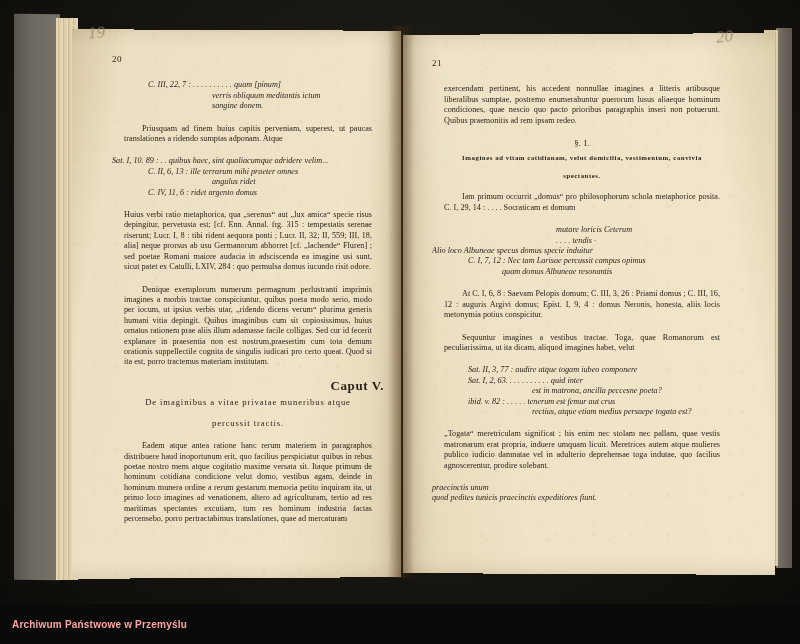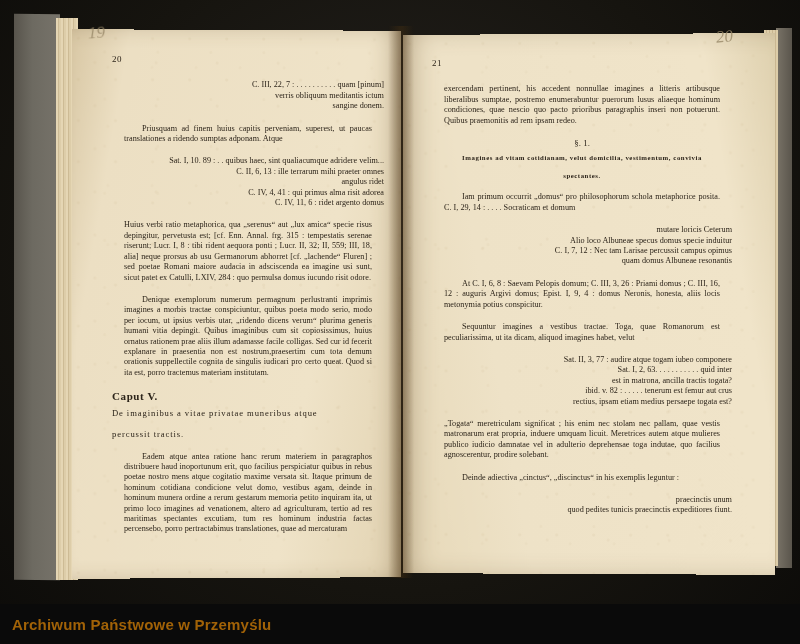--- a/index.html
+++ b/index.html
@@ -64,7 +64,7 @@
   .pnum{font-size:9px;letter-spacing:.4px;display:block;margin-bottom:16px;}
   .pnum.right{text-align:left;}
 
-  .v{display:block;text-align:right;text-indent:0;}
+  .v{display:block;text-align:left;text-indent:0;font-style:italic;}
   .ind1{padding-left:36px;}
   .ind2{padding-left:70px;}
   .ind3{padding-left:100px;}

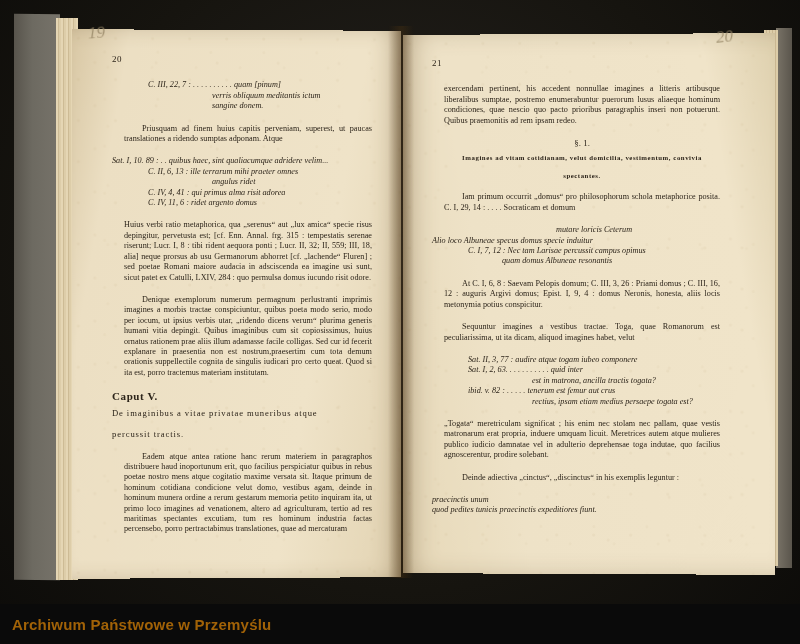--- a/index.html
+++ b/index.html
@@ -113,7 +113,6 @@
     <span class="v">Sat. I, 10. 89 : . . quibus haec, sint qualiacumque adridere velim...</span>
     <span class="v ind1">C. II, 6, 13 : ille terrarum mihi praeter omnes</span>
     <span class="v ind3">angulus ridet</span>
-    <span class="v ind1">C. IV, 4, 41 : qui primus alma risit adorea</span>
     <span class="v ind1">C. IV, 11, 6 : ridet argento domus</span>
 
     <p class="noind">Huius verbi ratio metaphorica, qua „serenus“ aut „lux amica“ specie risus depingitur, pervetusta est;  [cf. Enn. Annal. frg. 315 : tempestatis serenae riserunt; Lucr. I, 8 : tibi rident aequora ponti ; Lucr. II, 32; II, 559; III, 18, alia] neque prorsus ab usu Germanorum abhorret [cf. „lachende“ Fluren] ; sed poetae Romani maiore audacia in adsciscenda ea imagine usi sunt, sicut patet ex Catulli, LXIV, 284 : quo permulsa domus iucundo risit odore.</p>

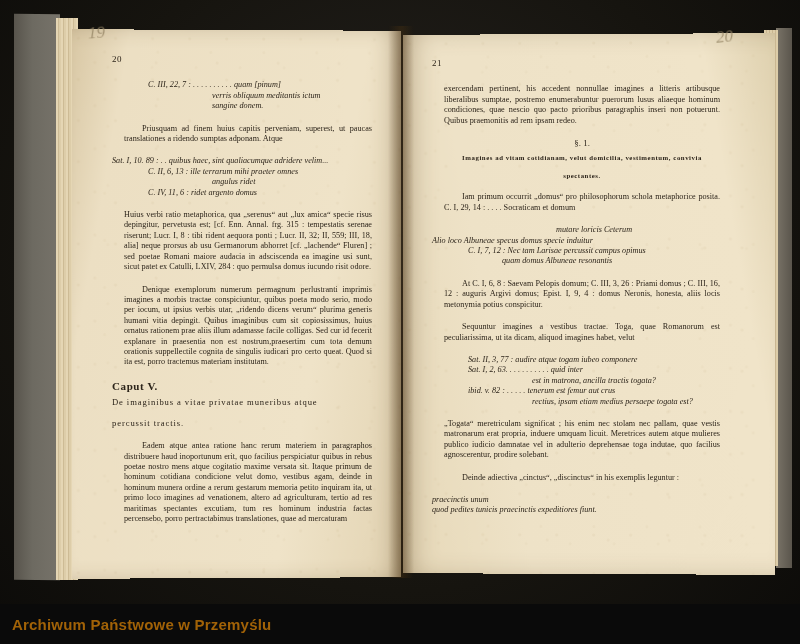--- a/index.html
+++ b/index.html
@@ -140,6 +140,7 @@
 
     <p>Iam primum occurrit  „domus“  pro philosophorum schola metaphorice posita. C. I, 29, 14 : . . . .  Socraticam et domum</p>
     <span class="v ind4">mutare loricis Ceterum</span>
+    <span class="v ind4">. . . . tendis ·</span>
     <span class="v">Alio loco Albuneae specus domus specie induitur</span>
     <span class="v ind1">C. I, 7, 12 : Nec tam Larisae percussit campus opimus</span>
     <span class="v ind2">quam domus Albuneae resonantis</span>

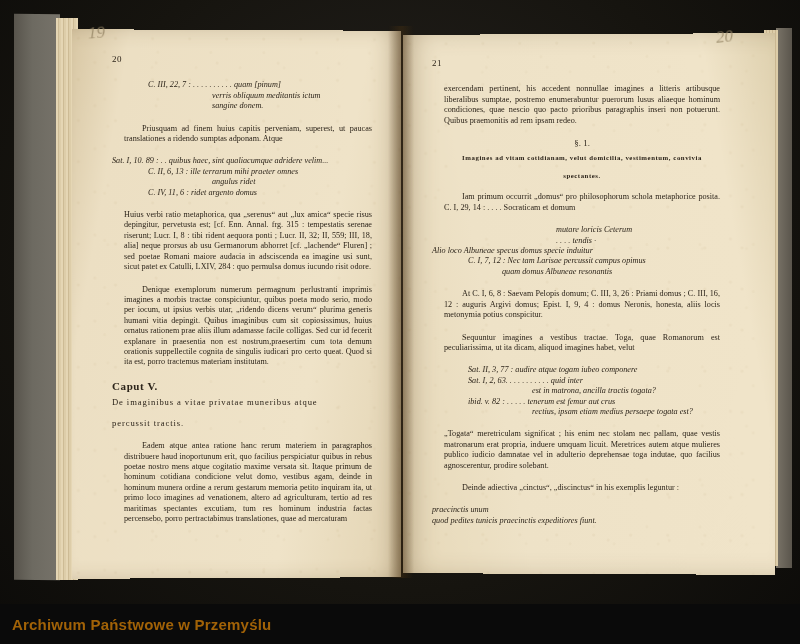--- a/index.html
+++ b/index.html
@@ -72,7 +72,7 @@
   p{margin:12px;text-indent:18px;text-align:justify;}
   p.noind{text-indent:0;}
 
-  .caput{display:block;text-align:left;font-weight:bold;font-size:11px;
+  .caput{display:block;text-align:right;font-weight:bold;font-size:13px;
     margin:13px 0 5px 0;letter-spacing:.6px;}
   .caput-sub{display:block;font-size:8.6px;
     letter-spacing:.9px;line-height:12px;margin-bottom:9px;}

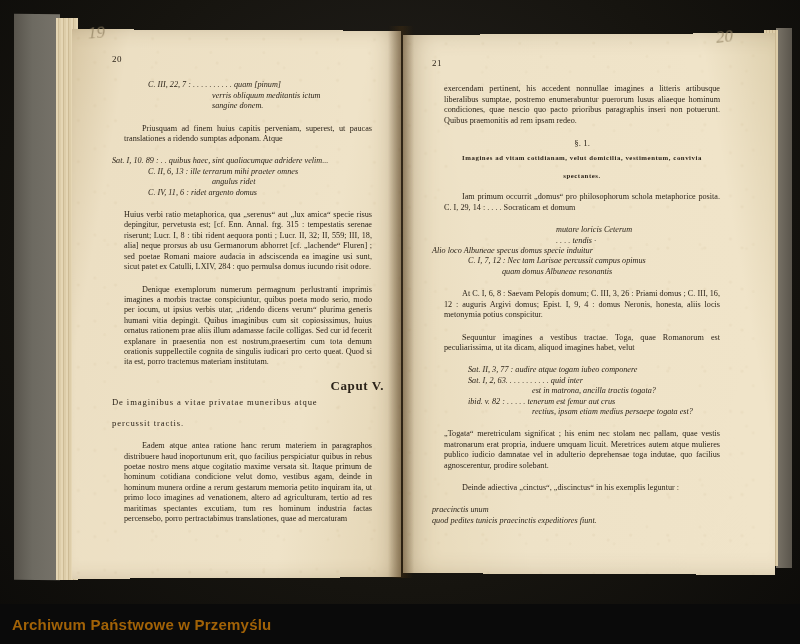--- a/index.html
+++ b/index.html
@@ -150,7 +150,7 @@
     <span class="v ind1">Sat. II, 3, 77 : audire atque togam iubeo componere</span>
 
     <span class="v ind1">Sat. I, 2, 63. . . . . . . . . . .  quid inter</span>
-    <span class="v ind3">est in matrona, ancilla tractis togata?</span>
+    <span class="v ind3">est in matrona, ancilla peccesne poeta?</span>
     <span class="v ind1">ibid. v. 82 : . . . . . tenerum est femur aut crus</span>
     <span class="v ind3">rectius, ipsam etiam medius persaepe togata est?</span>
 

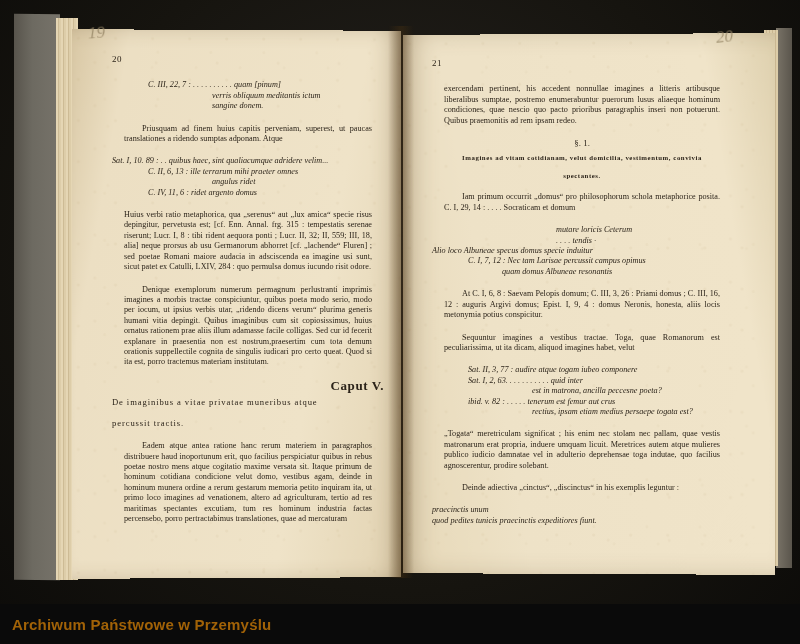--- a/index.html
+++ b/index.html
@@ -74,7 +74,7 @@
 
   .caput{display:block;text-align:right;font-weight:bold;font-size:13px;
     margin:13px 0 5px 0;letter-spacing:.6px;}
-  .caput-sub{display:block;font-size:8.6px;
+  .caput-sub{display:block;text-align:center;font-size:8.6px;
     letter-spacing:.9px;line-height:12px;margin-bottom:9px;}
   .sec{display:block;text-align:center;font-size:9px;margin:11px 0 5px 0;}
   .sec-sub{display:block;text-align:center;font-size:6.8px;font-weight:bold;

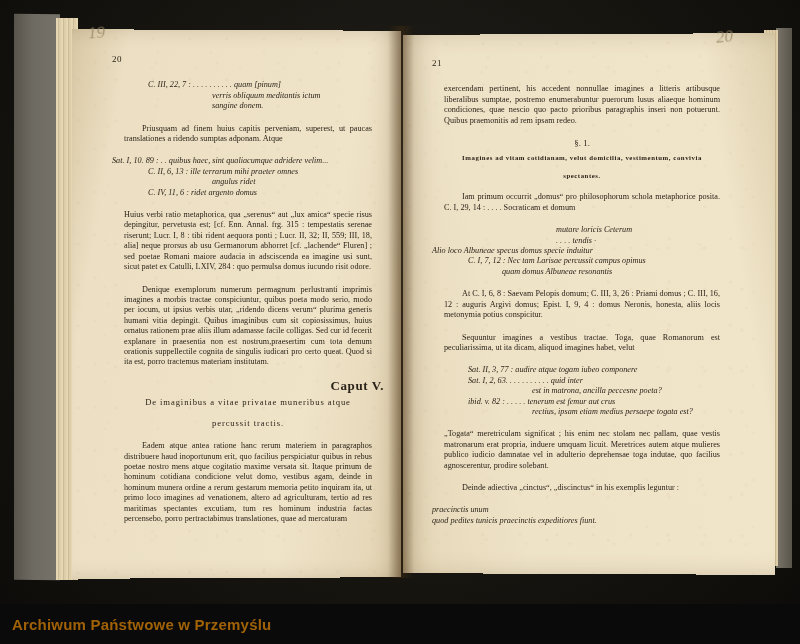--- a/index.html
+++ b/index.html
@@ -152,7 +152,7 @@
     <span class="v ind1">Sat. I, 2, 63. . . . . . . . . . .  quid inter</span>
     <span class="v ind3">est in matrona, ancilla peccesne poeta?</span>
     <span class="v ind1">ibid. v. 82 : . . . . . tenerum est femur aut crus</span>
-    <span class="v ind3">rectius, ipsam etiam medius persaepe togata est?</span>
+    <span class="v ind3">rectius, atque etiam medius persaepe togata est?</span>
 
     <p class="noind">„Togata“ meretriculam significat ; his enim nec stolam nec pallam, quae vestis matronarum erat propria, induere umquam licuit. Meretrices autem atque mulieres publico iudicio damnatae  vel  in adulterio deprehensae toga  indutae,  quo  facilius  agnoscerentur, prodire solebant.</p>
     <p>Deinde adiectiva „cinctus“, „discinctus“ in his exemplis leguntur :</p>

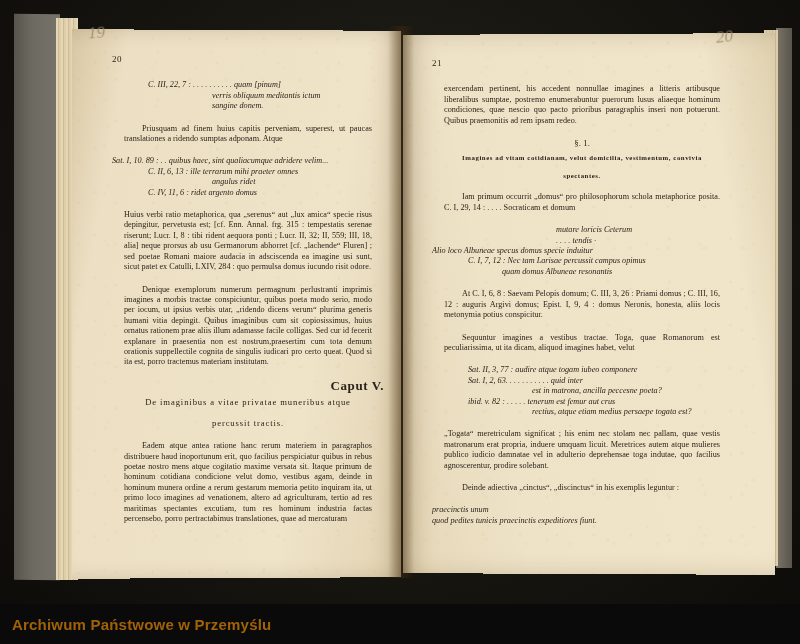--- a/index.html
+++ b/index.html
@@ -155,7 +155,6 @@
     <span class="v ind3">rectius, atque etiam medius persaepe togata est?</span>
 
     <p class="noind">„Togata“ meretriculam significat ; his enim nec stolam nec pallam, quae vestis matronarum erat propria, induere umquam licuit. Meretrices autem atque mulieres publico iudicio damnatae  vel  in adulterio deprehensae toga  indutae,  quo  facilius  agnoscerentur, prodire solebant.</p>
-    <p>Deinde adiectiva „cinctus“, „discinctus“ in his exemplis leguntur :</p>
 
     <span class="v">praecinctis unum</span>
     <span class="v">quod pedites tunicis praecinctis expeditiores fiunt.</span>

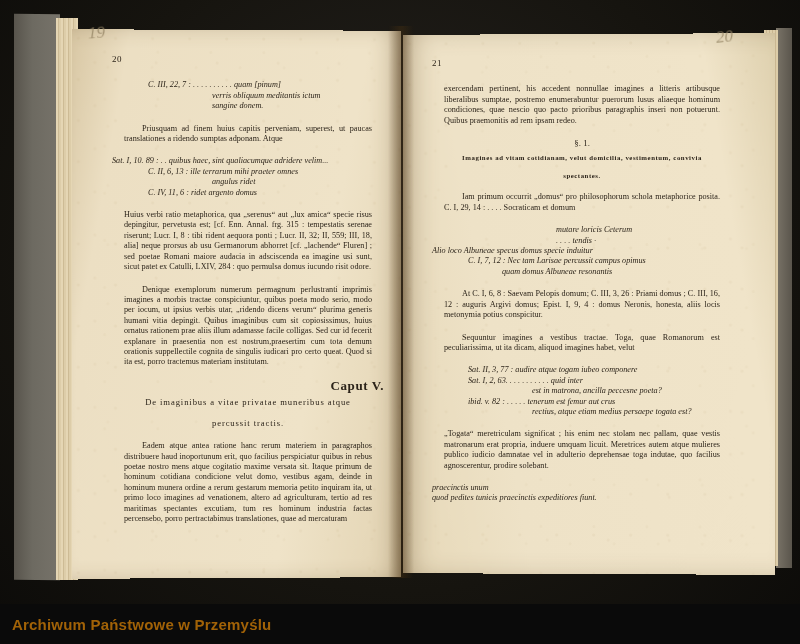--- a/index.html
+++ b/index.html
@@ -83,8 +83,8 @@
   
   #watermark{position:absolute;left:0;bottom:0;width:800px;height:40px;
     background:#0a0a0a;display:flex;align-items:center;}
-  #watermark span{color:#a16207;font-family:"Liberation Sans",sans-serif;
-    font-size:15px;font-weight:bold;padding-left:12px;letter-spacing:.2px;}
+  #watermark span{color:#fca5a5;font-family:"Liberation Sans",sans-serif;
+    font-size:10px;font-weight:bold;padding-left:12px;letter-spacing:.2px;}
 </style>
 </head>
 <body>

